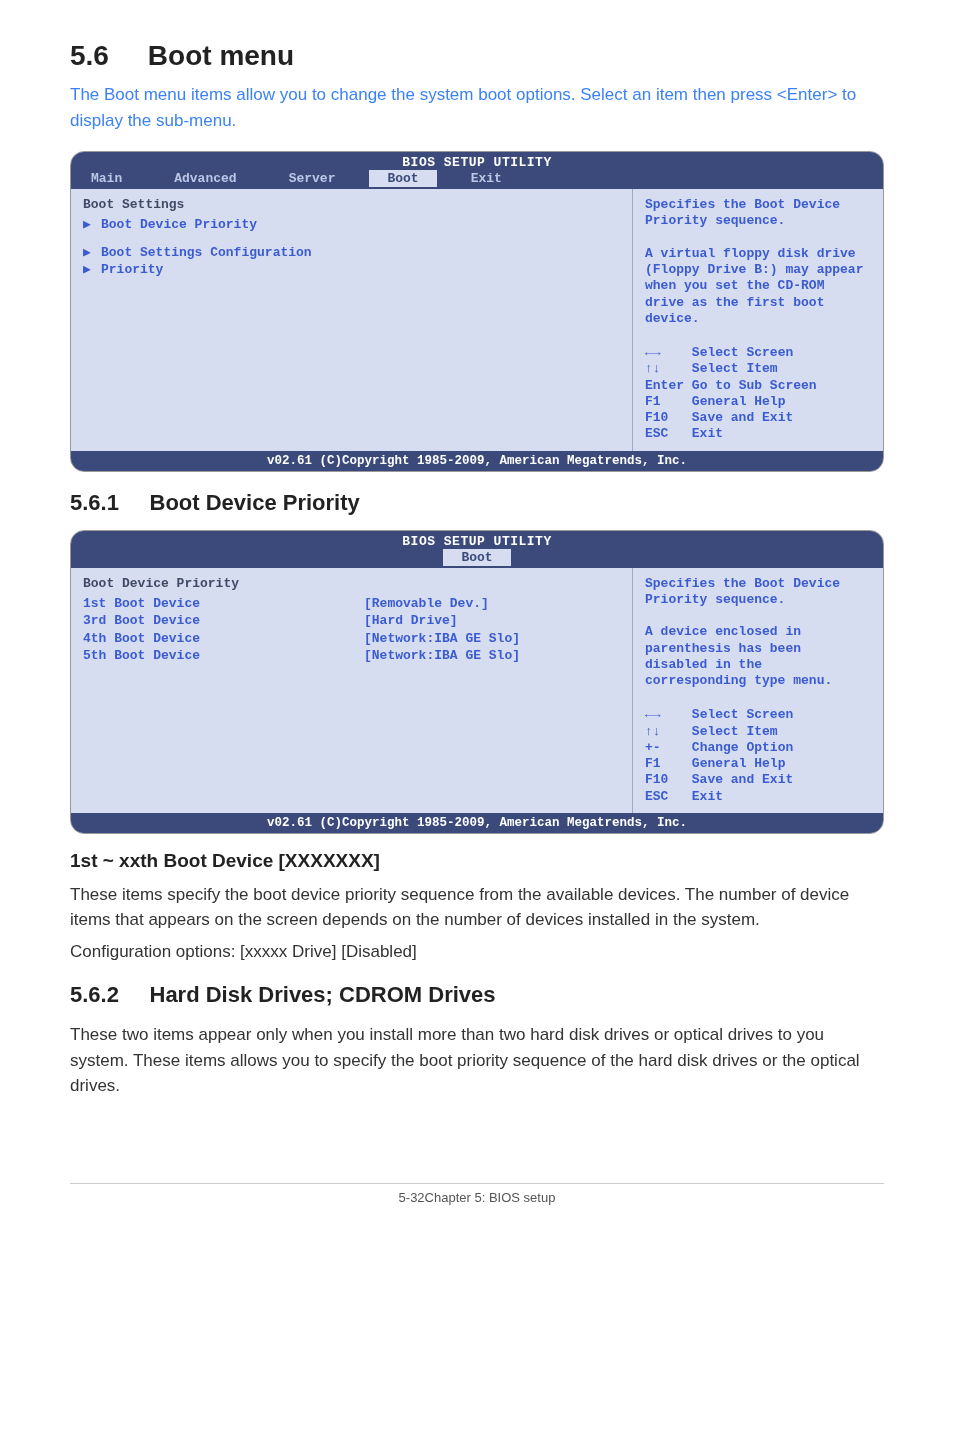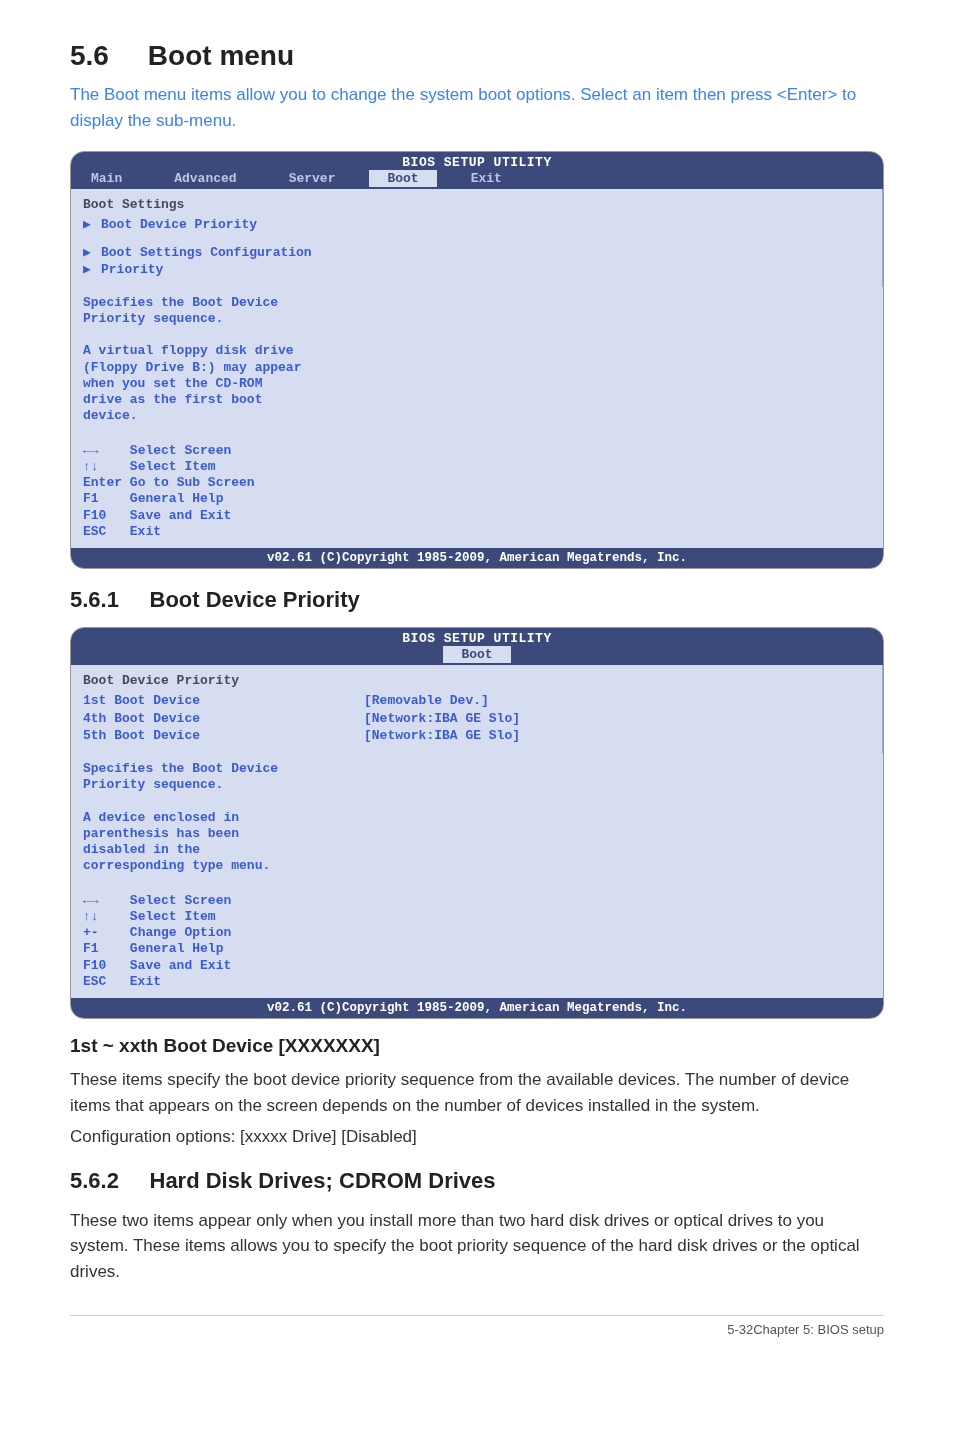--- a/index.html
+++ b/index.html
@@ -53,7 +53,6 @@
     display: flex;
     background: #d6ddf0;
     min-height: 235px;
-    flex-direction: column;
   }
   .bios-left {
     flex: 1;

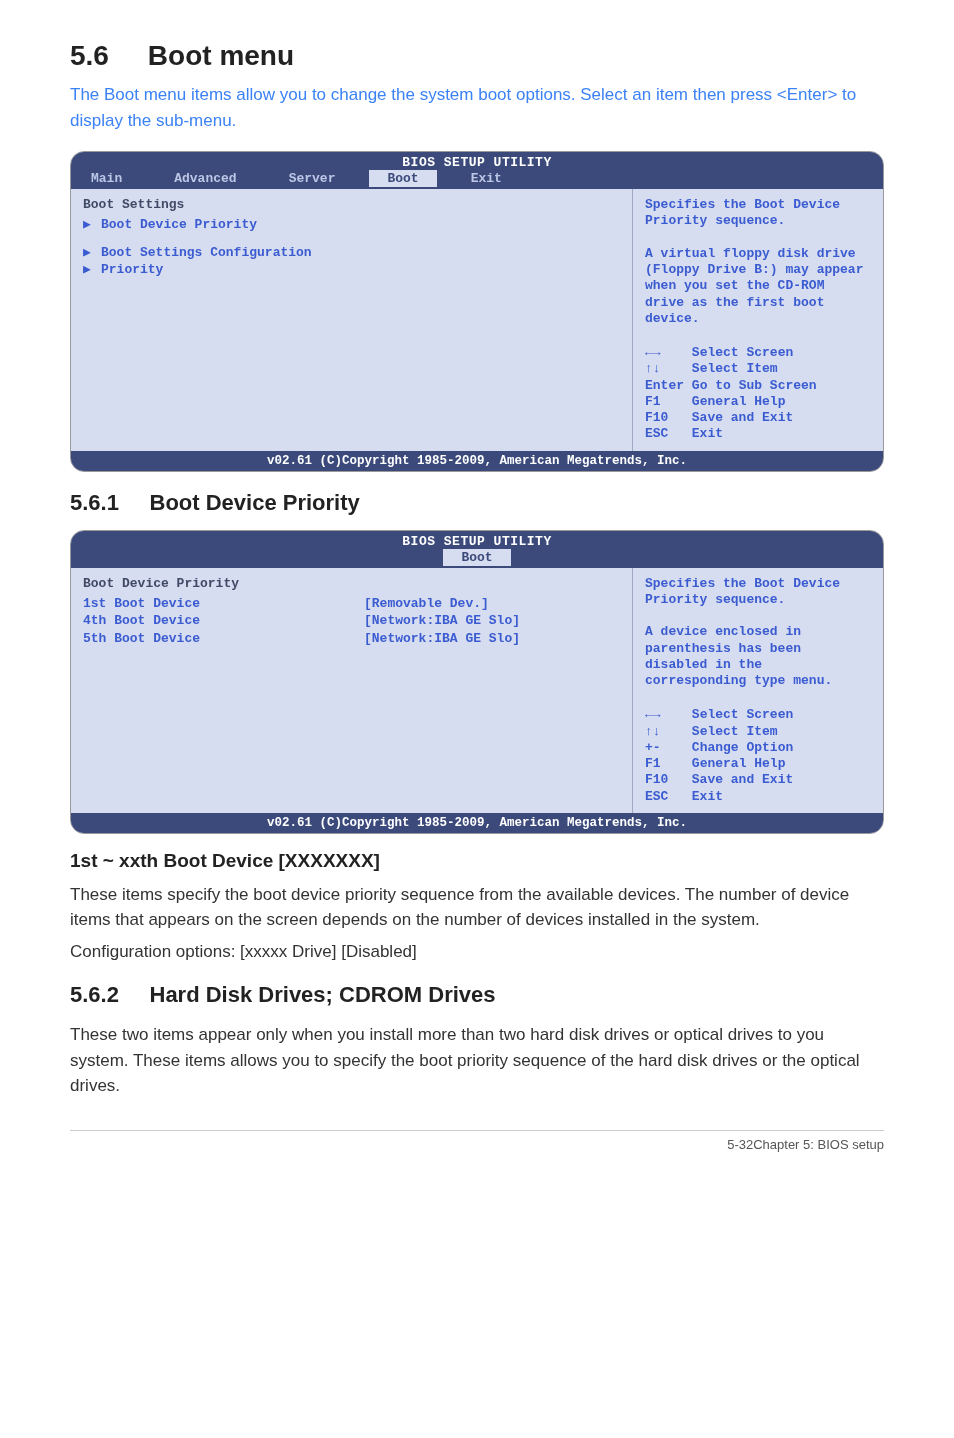--- a/index.html
+++ b/index.html
@@ -174,6 +174,10 @@
         <div class="v">[Removable Dev.]</div>
       </div>
       <div class="kv-row">
+        <div class="k">3rd Boot Device</div>
+        <div class="v">[Hard Drive]</div>
+      </div>
+      <div class="kv-row">
         <div class="k">4th Boot Device</div>
         <div class="v">[Network:IBA GE Slo]</div>
       </div>

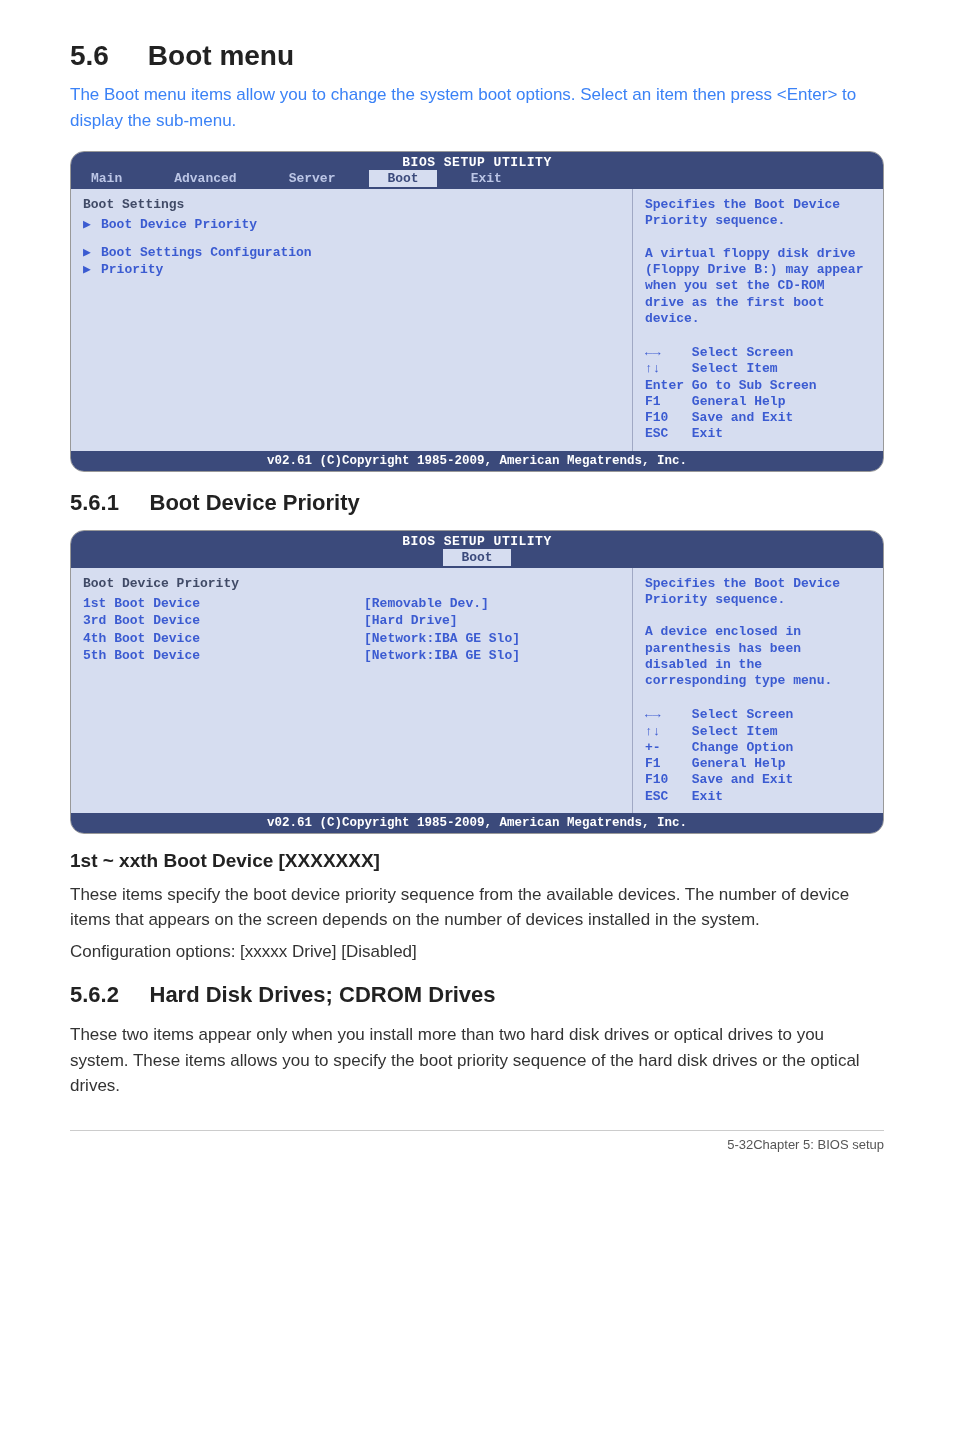--- a/index.html
+++ b/index.html
@@ -94,12 +94,12 @@
   .kv-row .v { }
   .footer {
     display: flex;
-    justify-content: flex-end;
+    justify-content: center;
     font-size: 13px;
     color: #555;
     border-top: 1px solid #ccc;
     padding-top: 6px;
-    margin-top: 31px;
+    margin-top: 84px;
   }
 </style>
 </head>

